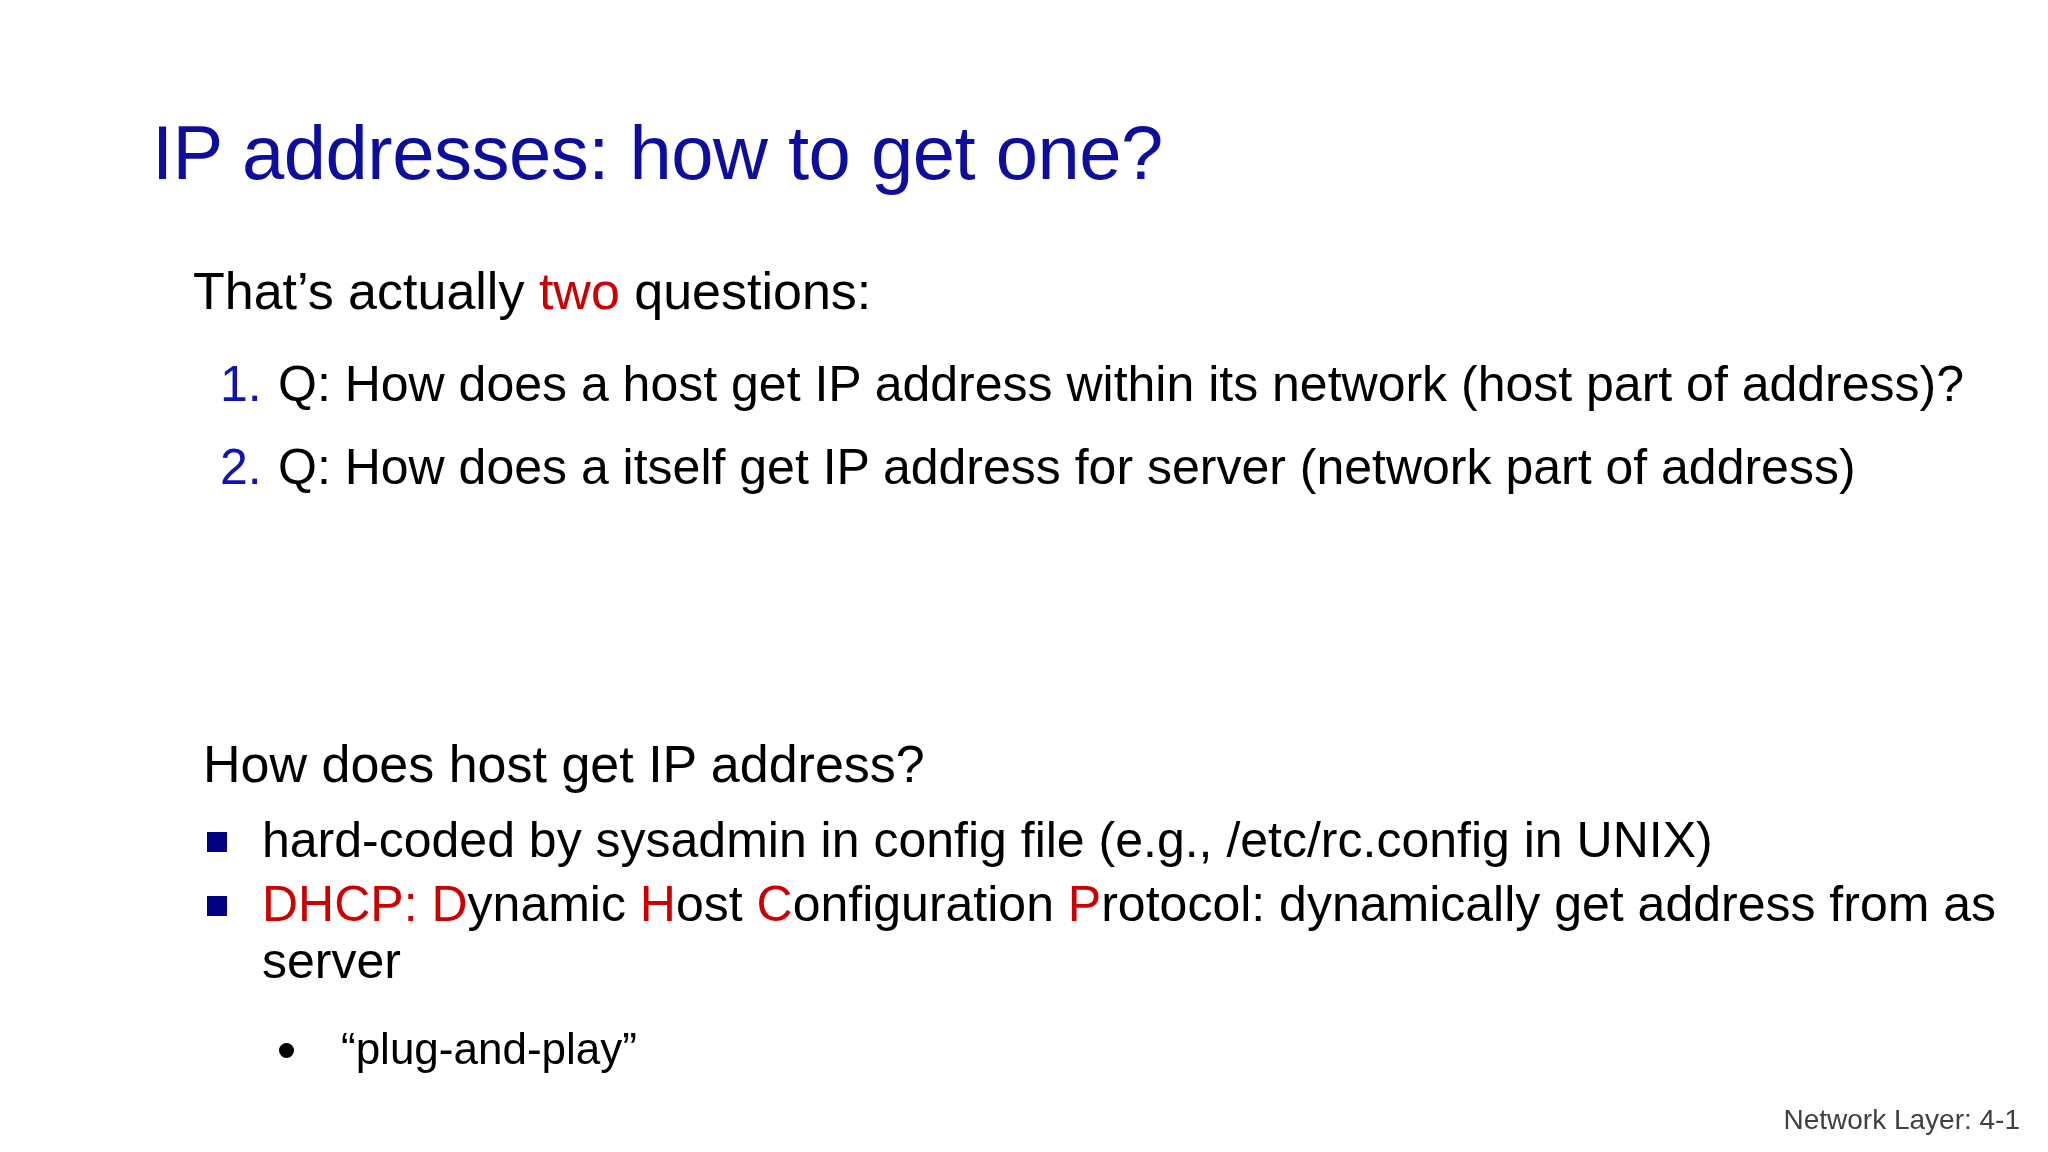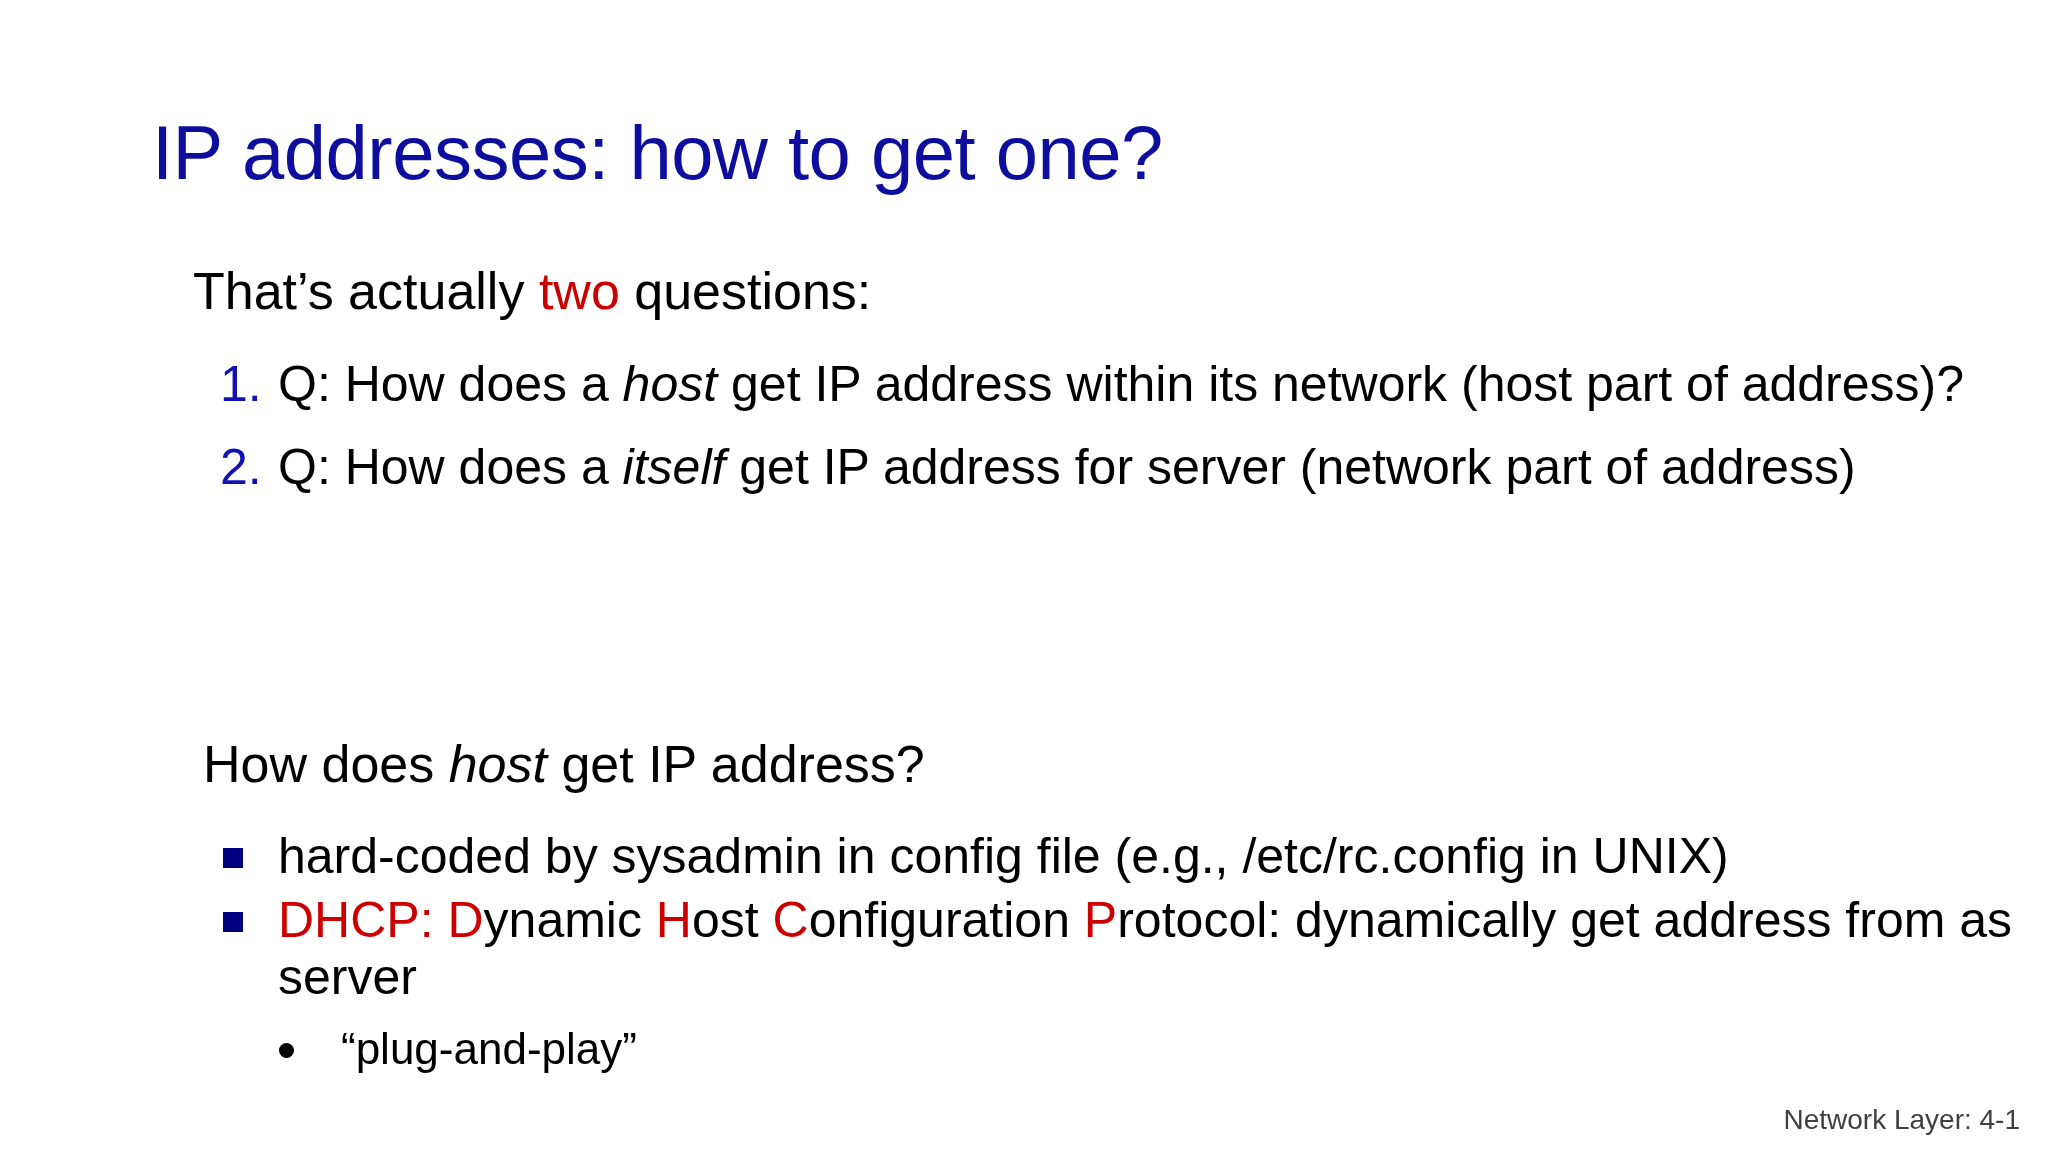--- a/index.html
+++ b/index.html
@@ -52,7 +52,7 @@
     text-align: right;
   }
   .red { color: #cc0000; }
-  .ital { font-style: italic; }
+  .ital { }
 
   
   #numbered-list {

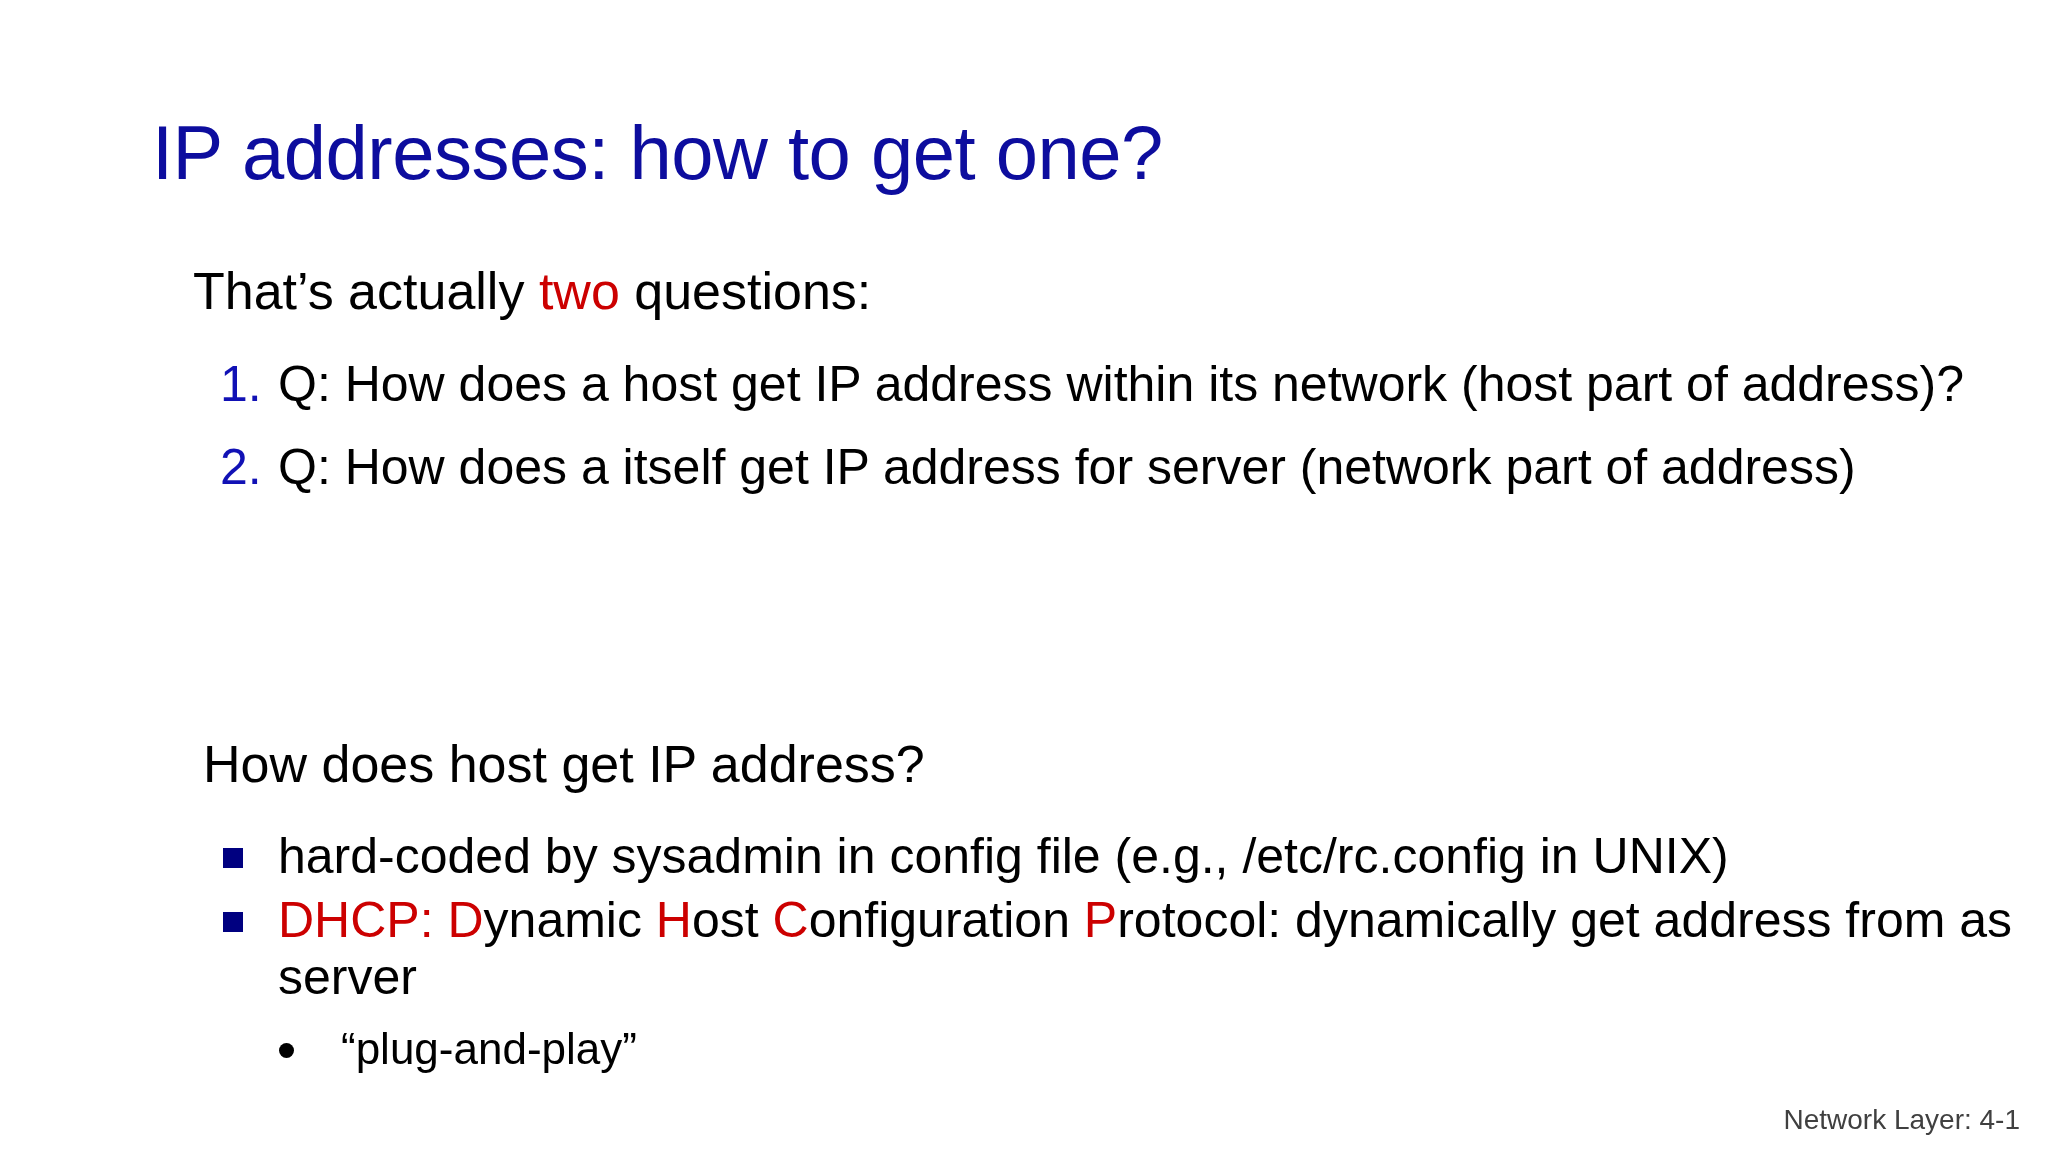--- a/index.html
+++ b/index.html
@@ -173,7 +173,7 @@
       <span>How does </span><span class="ital">host</span><span> get IP address?</span>
     </div>
 
-    <ul id="bullet-list" style="list-style:none;margin:16px;padding:0;">
+    <ul id="bullet-list" style="list-style:none;margin:0;padding:0;">
       <li class="sq-item">
         <span class="sq-bullet"></span><span>hard-coded by sysadmin in config file (e.g., /etc/rc.config in UNIX)</span>
       </li>

